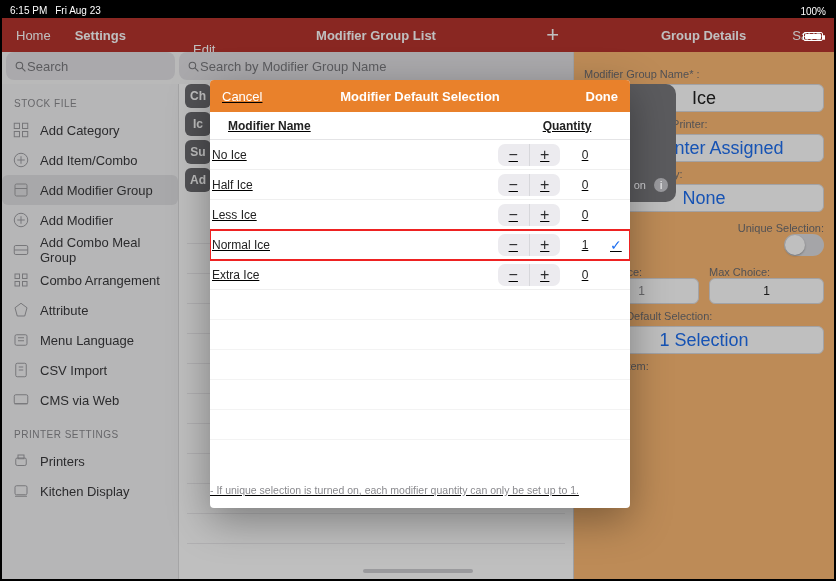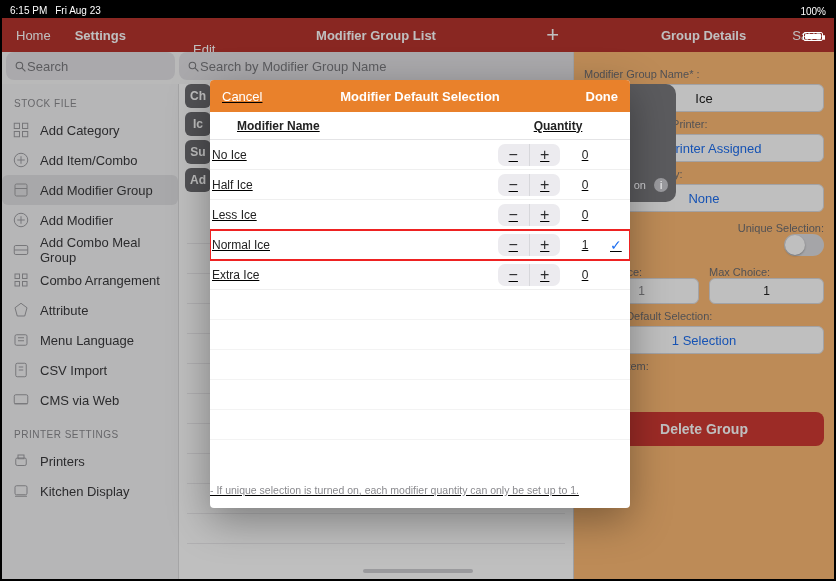--- a/index.html
+++ b/index.html
@@ -85,7 +85,7 @@
   .details .field {
     margin-top:4px; background:#fff; border:1px solid #d9d9dd; border-radius:6px;
     height:28px; display:flex; align-items:center; justify-content:center;
-    font-size:13px; color:#222;
+    font-size:18px; color:#222;
   }
   .details .linkfield { color:#1e6ff0; }
   .toggle { width:40px; height:22px; border-radius:11px; position:relative;}

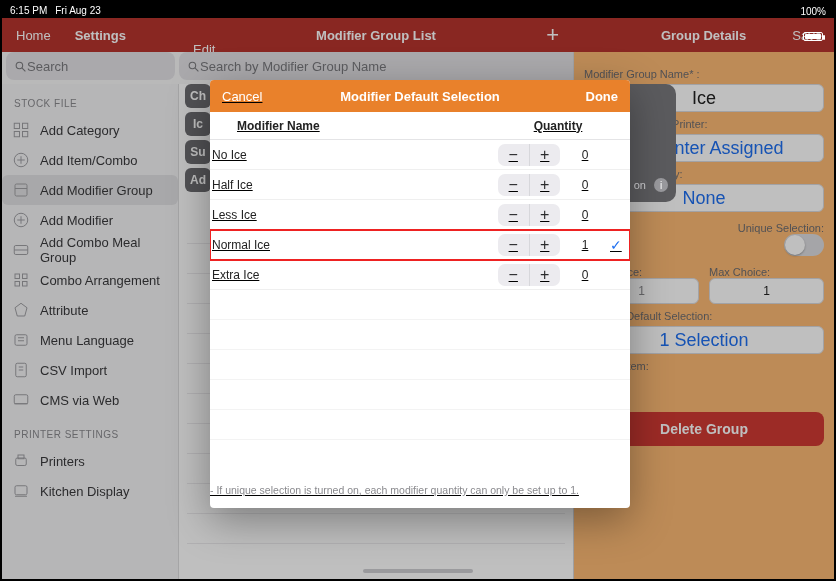--- a/index.html
+++ b/index.html
@@ -123,7 +123,7 @@
   .modal .mhead .done { position:absolute; right:12px; font-weight:600;}
   .modal .colhead {
     height:28px; border-bottom:1px solid #e4e4e6; display:flex; align-items:center;
-    padding:0 27px; font-size:12px; font-weight:600; color:#222;
+    padding:0 18px; font-size:12px; font-weight:600; color:#222;
   }
   .modal .colhead .qcol { margin-left:auto; width:90px; text-align:center;}
   .modal .rows { flex:0 0 auto;}

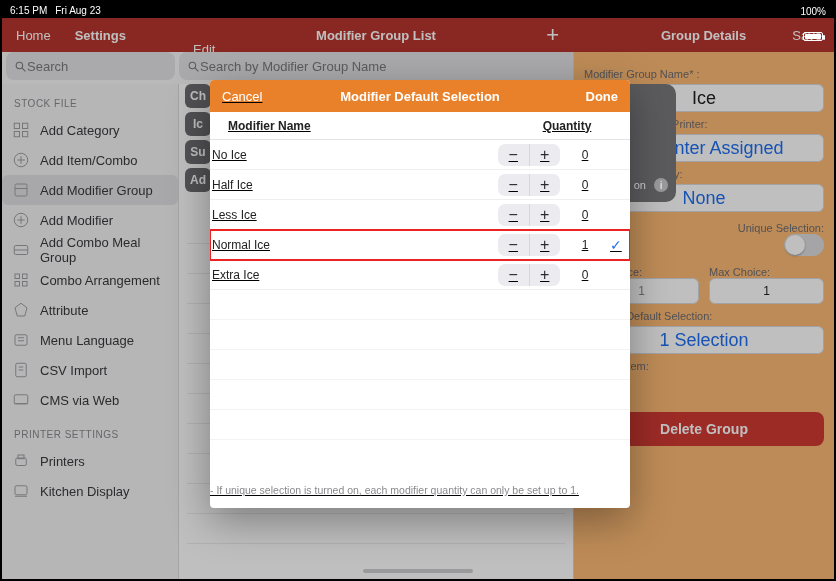--- a/index.html
+++ b/index.html
@@ -404,9 +404,6 @@
         <div class="knob"></div>
       </div>
 
-    <div class="deletebtn">
-        <span>Delete Group</span>
-      </div>
   </div>
 
   <div class="dimlayer"></div>

